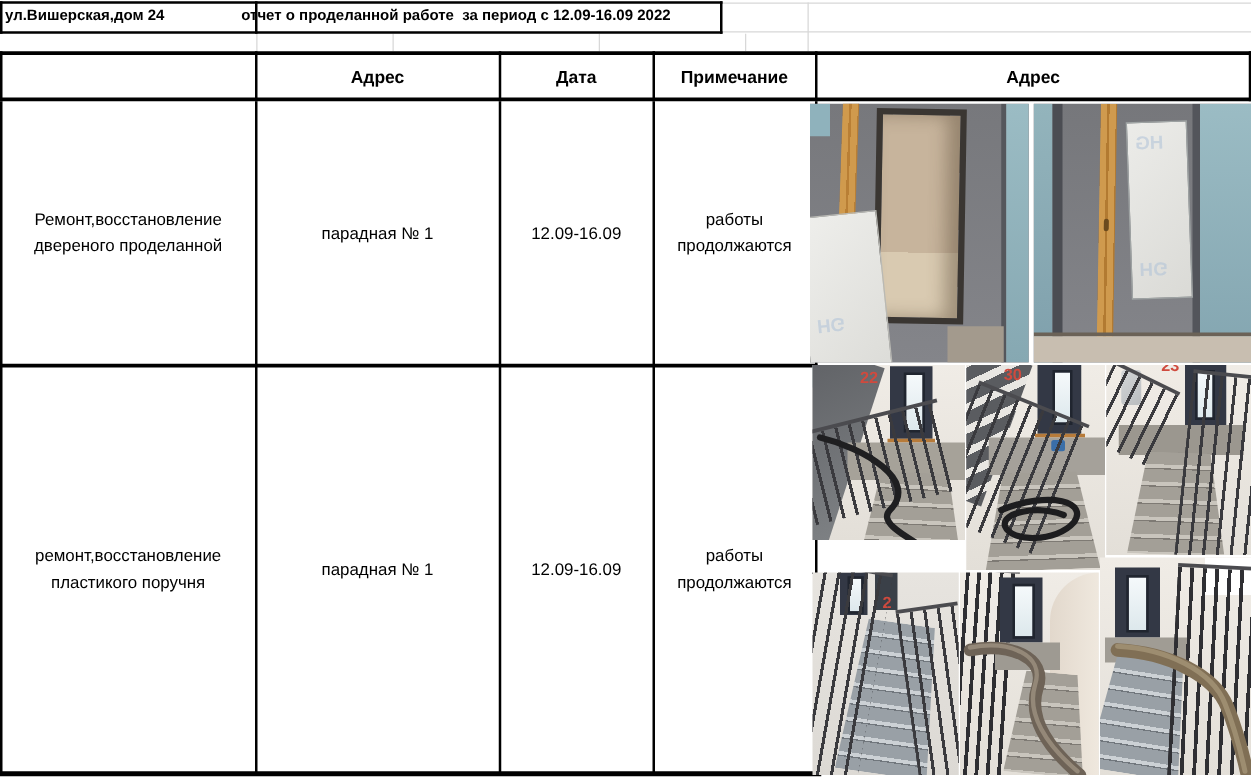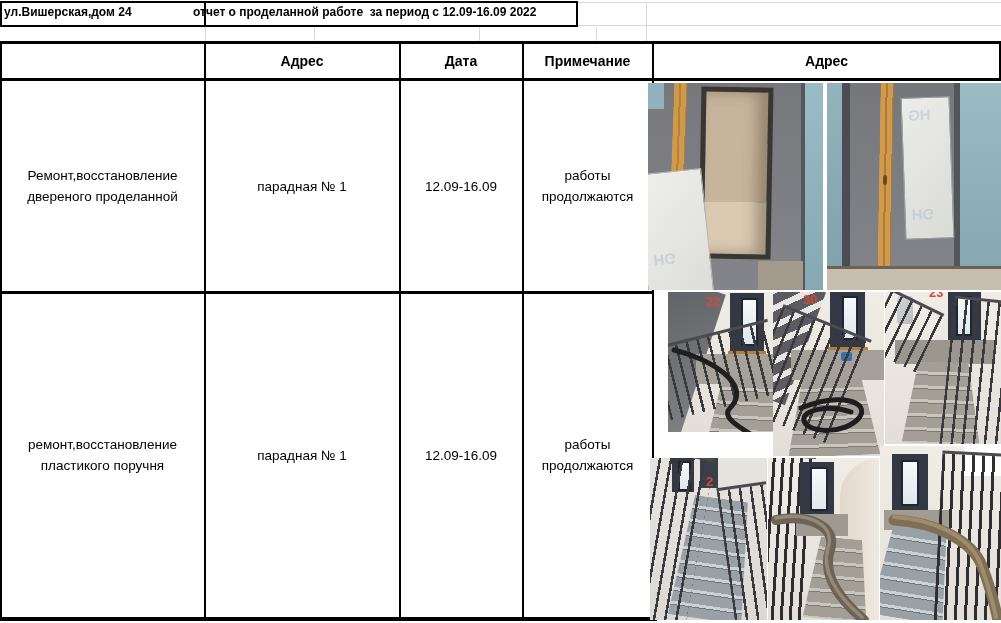--- a/index.html
+++ b/index.html
@@ -133,7 +133,7 @@
     <div class="ph" style="left:0;top:186px;width:174px;height:21px;background:#c8beb0;"></div>
   </div>
 
-  <div class="photo" style="left:668px;top:292px;width:122px;height:140px;">
+  <div class="photo" style="left:650px;top:292px;width:122px;height:140px;">
     <div class="ph" style="left:0;top:0;width:14px;height:18px;background:#8fb2bc;"></div>
     <div class="ph" style="left:-22px;top:-10px;width:58px;height:150px;transform:rotate(18deg);
          background:linear-gradient(135deg,#5f6165,#7e8184);"></div>

